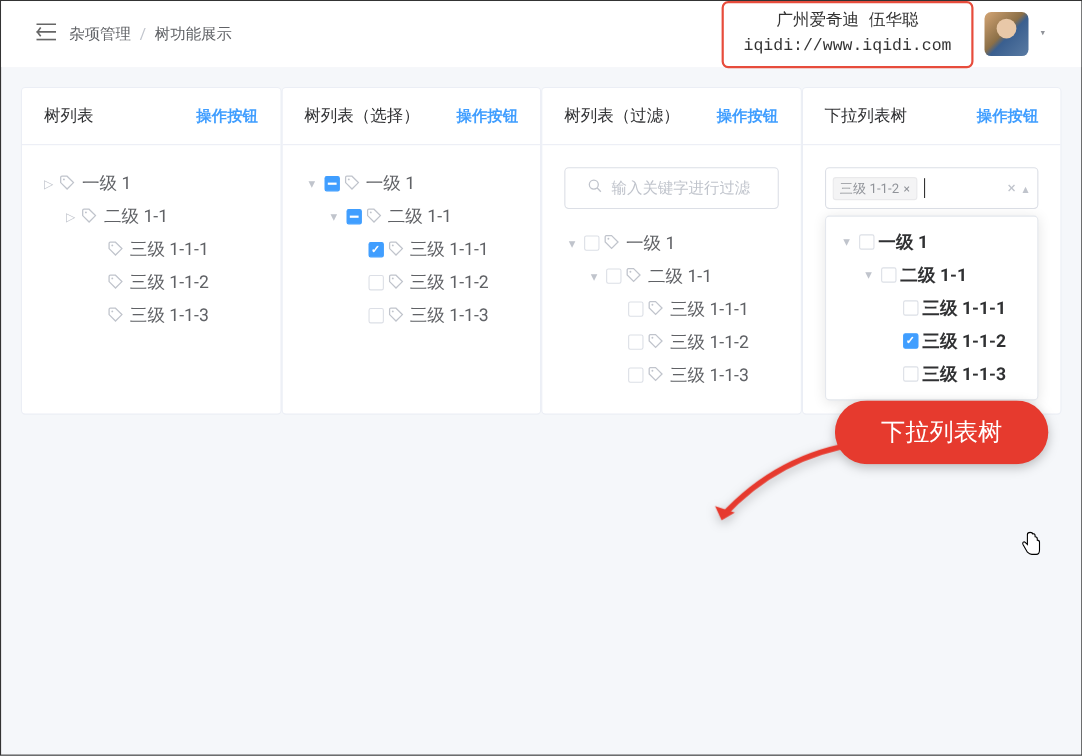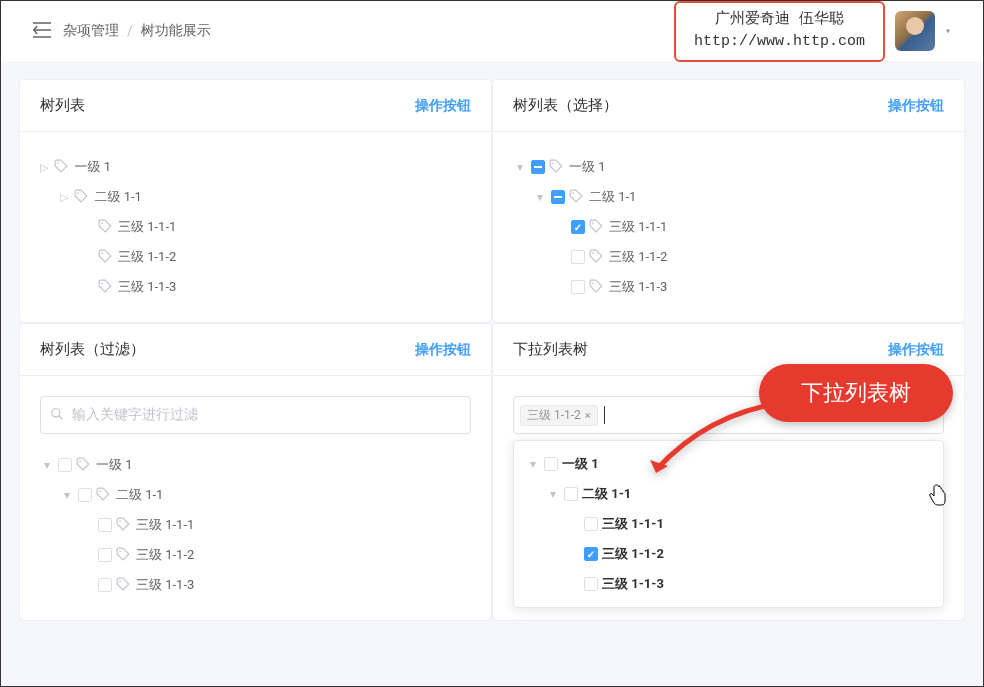--- a/index.html
+++ b/index.html
@@ -339,7 +339,7 @@
   <div class="header-right">
     <div class="author-box">
       <div>广州爱奇迪 伍华聪</div>
-      <div>http://www.http.com</div>
+      <div>iqidi://www.iqidi.com</div>
     </div>
     <div class="avatar"></div>
     <span class="dropdown-caret">▾</span>

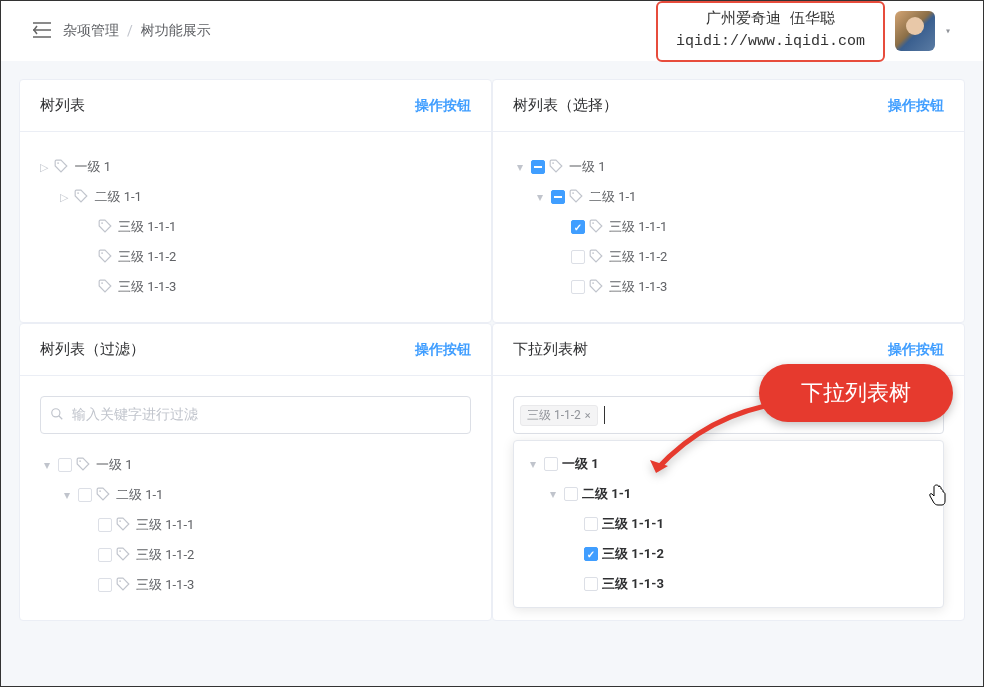--- a/index.html
+++ b/index.html
@@ -93,7 +93,7 @@
     
     .main {
       display: grid;
-      grid-template-columns: 1fr 1fr;
+      grid-template-columns: 1fr 1fr 1fr 1fr;
       padding: 18px;
     }
     .card {

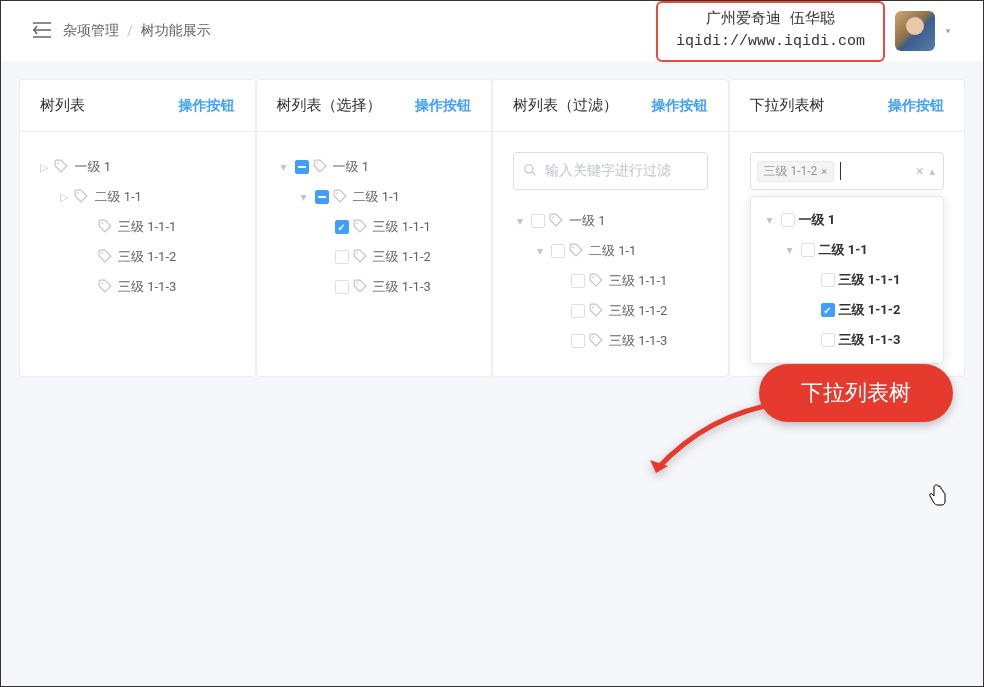--- a/index.html
+++ b/index.html
@@ -168,7 +168,7 @@
     }
     .tree-label {
       color: #606266;
-      font-size: 13px;
+      font-size: 16px;
       cursor: pointer;
     }
     .tree-label.bold {

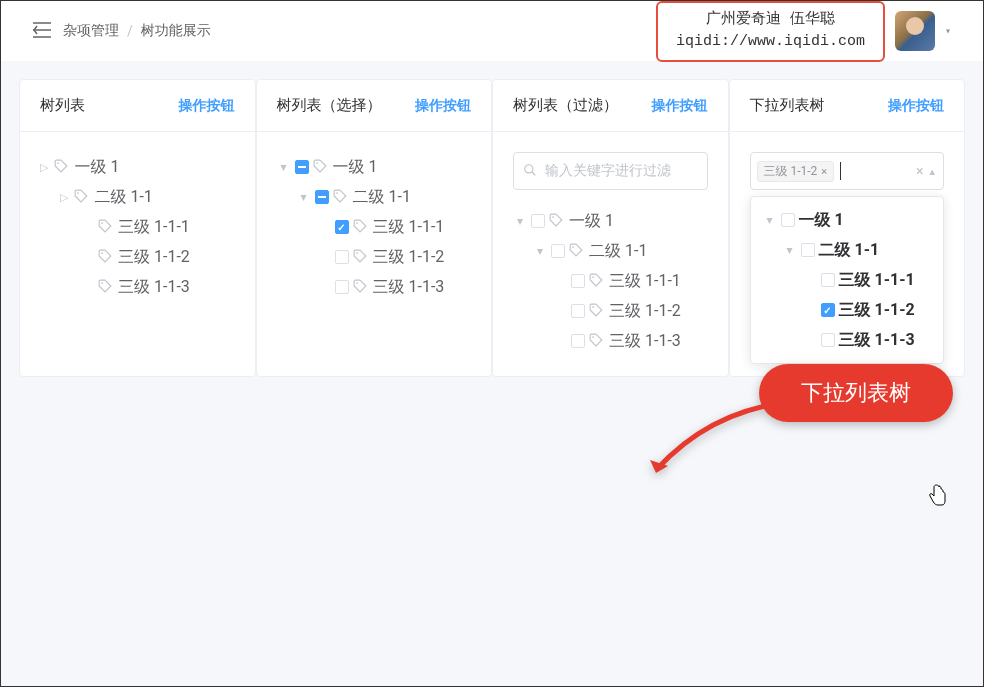--- a/index.html
+++ b/index.html
@@ -214,7 +214,7 @@
       height: 38px;
       border: 1px solid #dcdfe6;
       border-radius: 4px;
-      padding: 0 9px;
+      padding: 0 20px;
       display: flex;
       align-items: center;
       gap: 8px;

